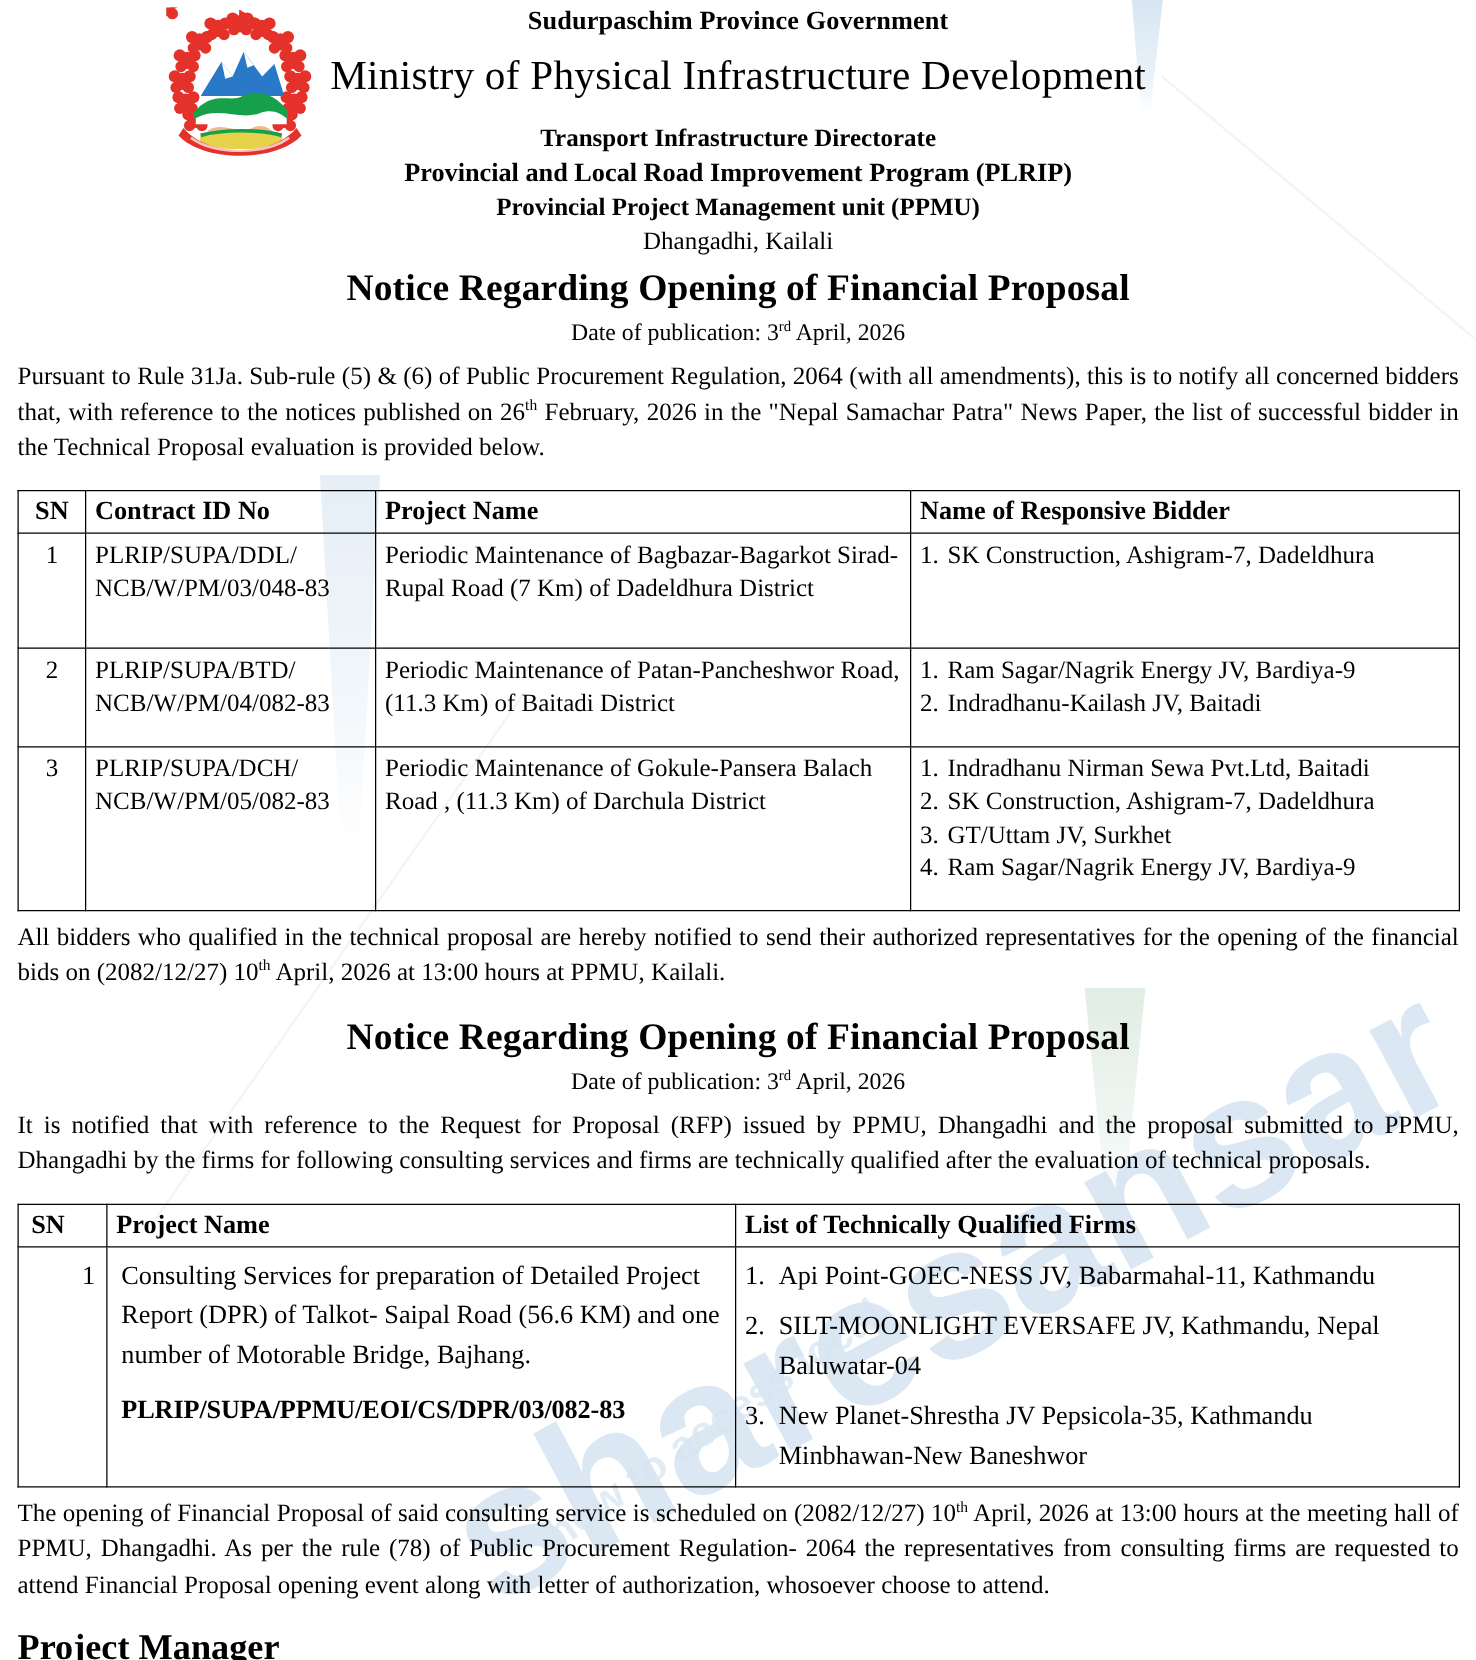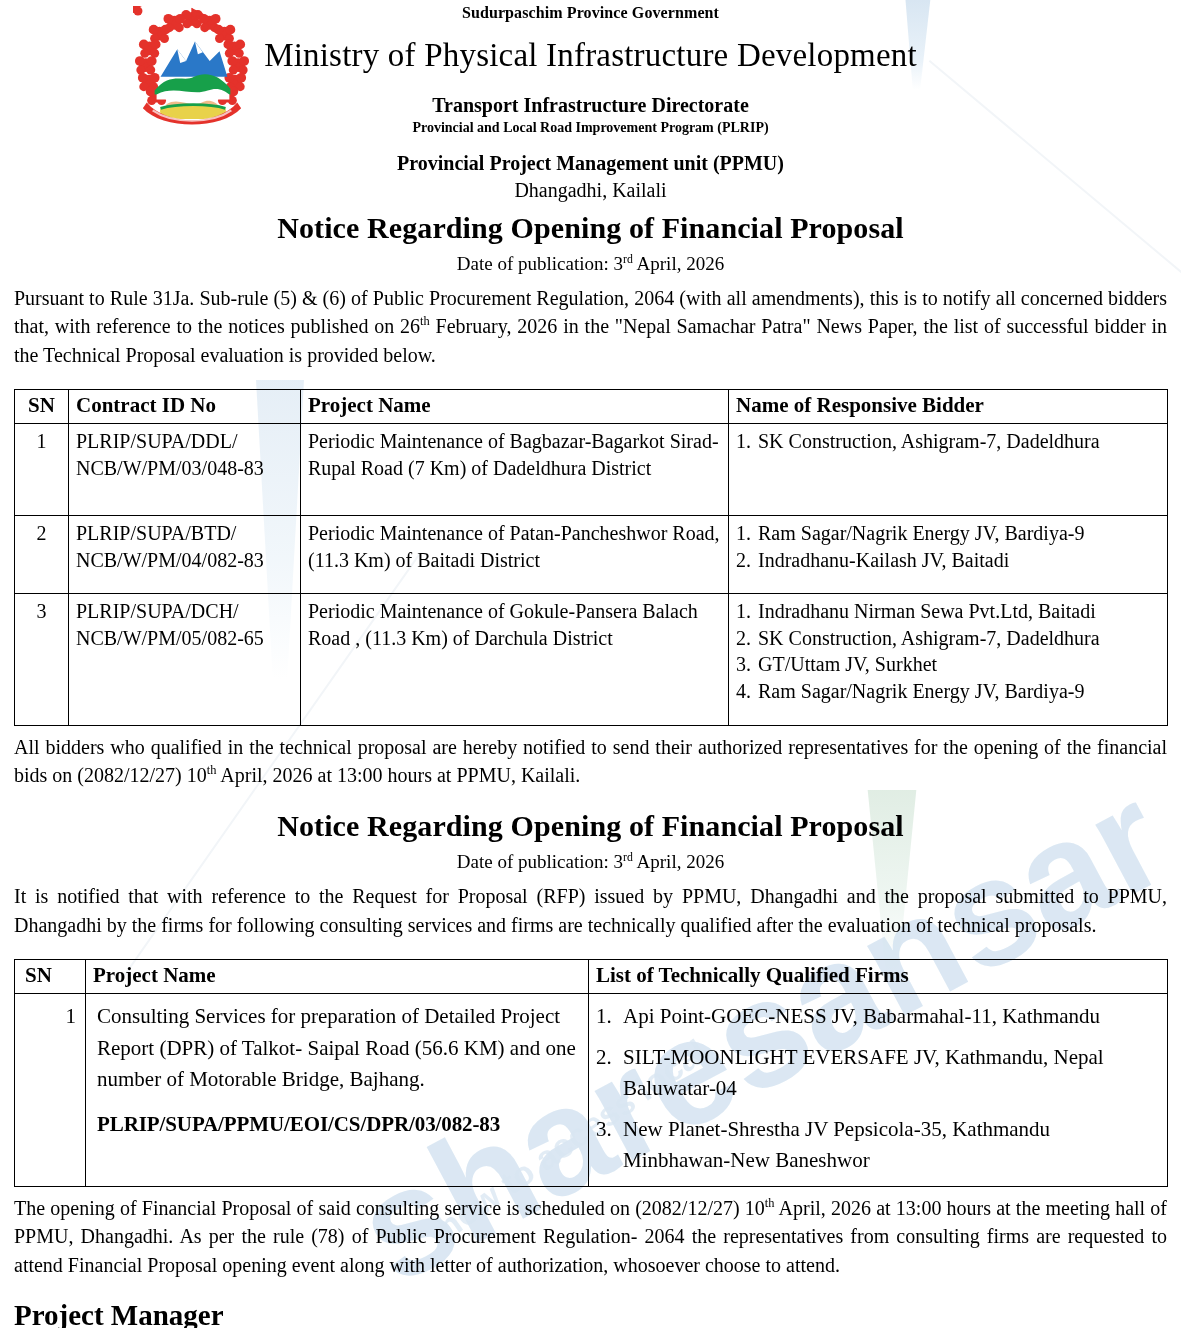--- a/index.html
+++ b/index.html
@@ -43,7 +43,7 @@
   
   .masthead { position: relative; text-align: center; padding-top: 4px; }
   .emblem { position: absolute; left: 119px; top: 6px; width: 118px; height: 122px; }
-  .h-gov   { font-size: 16px; font-weight: 700; line-height: 1.18; letter-spacing:.1px; }
+  .h-gov   { font-size: 21px; font-weight: 700; line-height: 1.18; letter-spacing:.1px; }
   .h-min   { font-size: 33px; font-weight: 400; line-height: 1.22; margin-top: 12px; letter-spacing: .2px; }
   .h-dir   { font-size: 20px; font-weight: 700; line-height: 1.2; margin-top: 18px; }
   .h-prog  { font-size: 14px; font-weight: 700; line-height: 1.2; margin-top: 3px; }

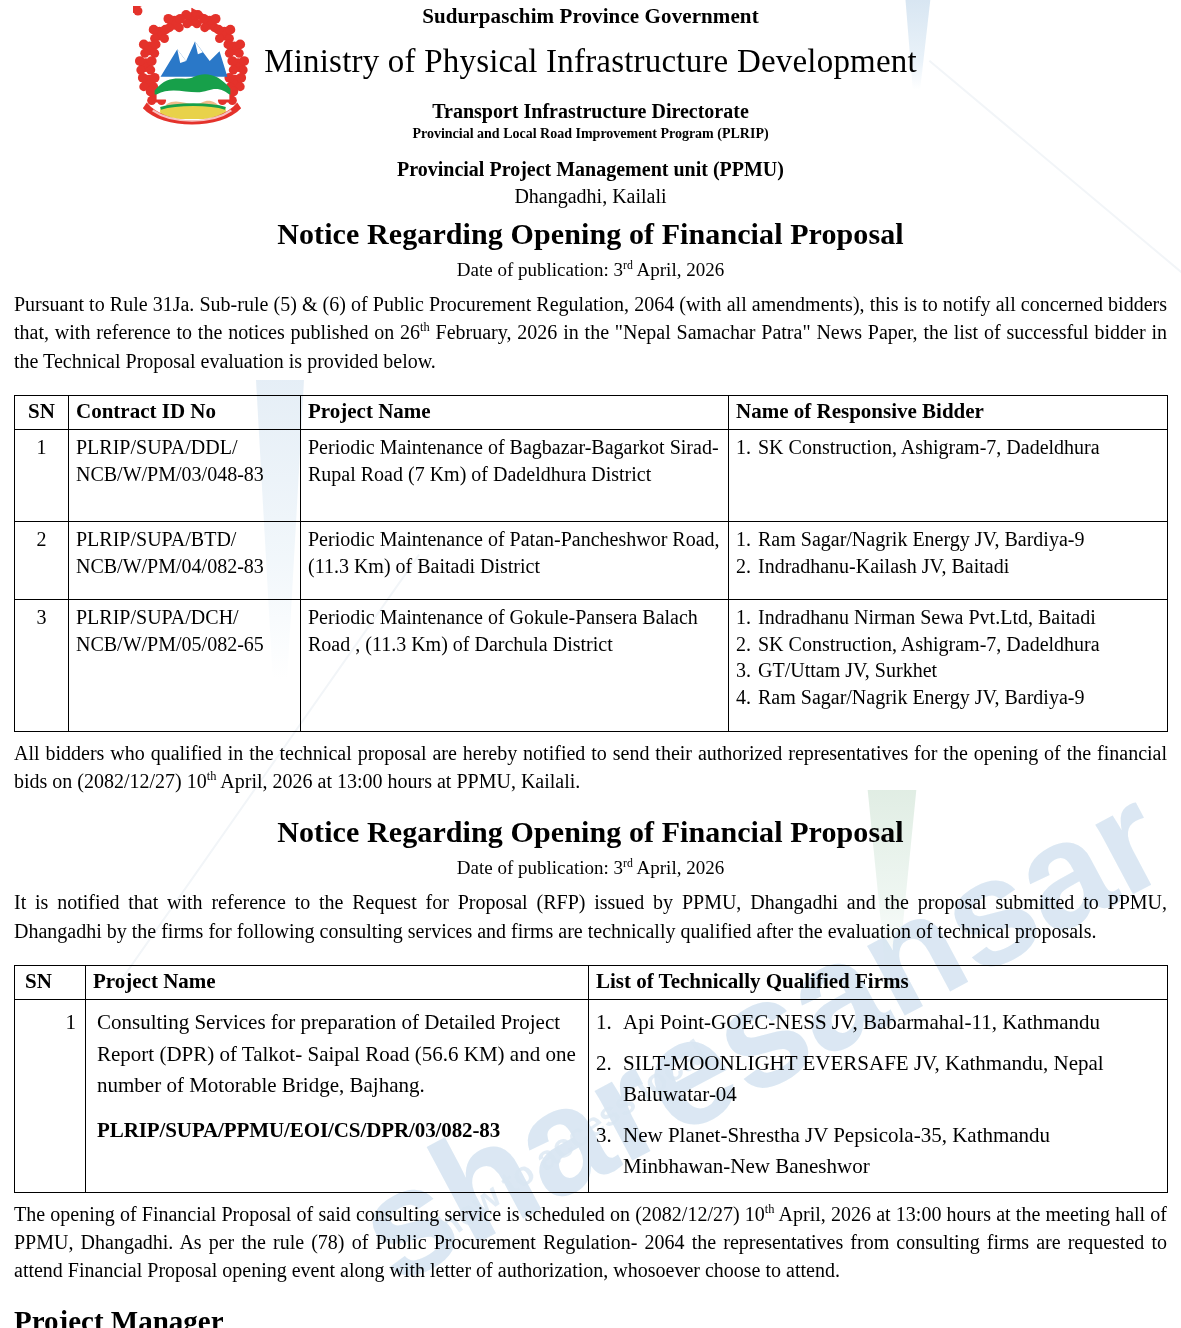--- a/index.html
+++ b/index.html
@@ -46,7 +46,7 @@
   .h-gov   { font-size: 21px; font-weight: 700; line-height: 1.18; letter-spacing:.1px; }
   .h-min   { font-size: 33px; font-weight: 400; line-height: 1.22; margin-top: 12px; letter-spacing: .2px; }
   .h-dir   { font-size: 20px; font-weight: 700; line-height: 1.2; margin-top: 18px; }
-  .h-prog  { font-size: 14px; font-weight: 700; line-height: 1.2; margin-top: 3px; }
+  .h-prog  { font-size: 21px; font-weight: 700; line-height: 1.2; margin-top: 3px; }
   .h-ppmu  { font-size: 20px; font-weight: 700; line-height: 1.2; margin-top: 14px; }
   .h-city  { font-size: 20px; font-weight: 400; line-height: 1.2; margin-top: 3px; }
 

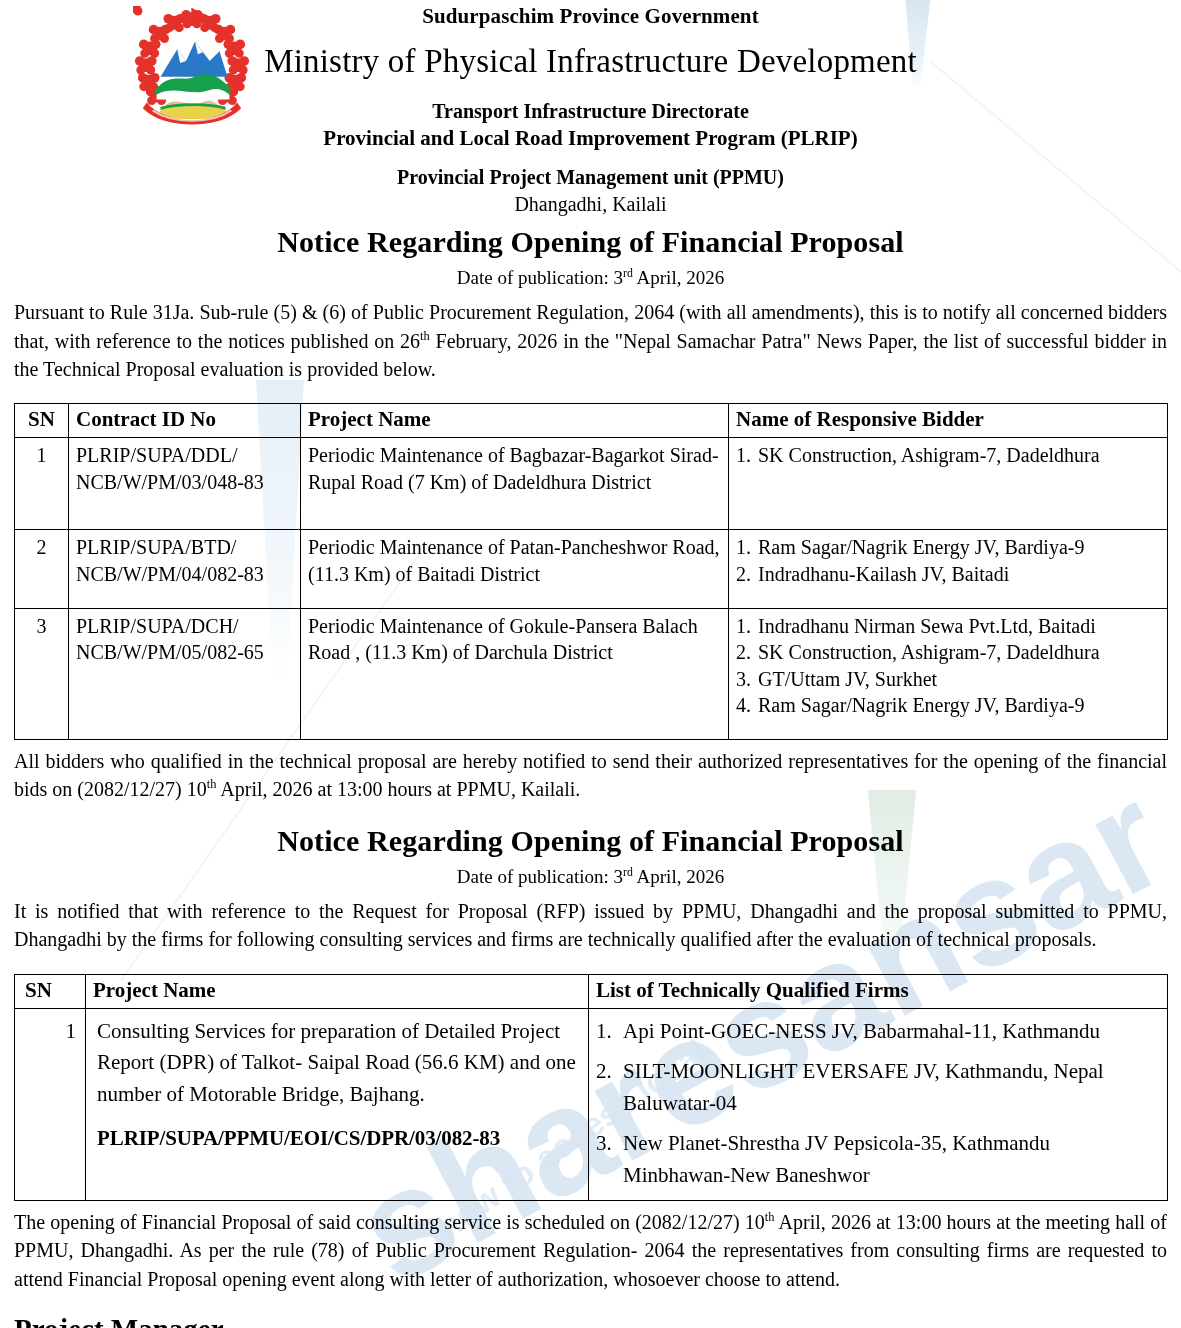--- a/index.html
+++ b/index.html
@@ -47,7 +47,7 @@
   .h-min   { font-size: 33px; font-weight: 400; line-height: 1.22; margin-top: 12px; letter-spacing: .2px; }
   .h-dir   { font-size: 20px; font-weight: 700; line-height: 1.2; margin-top: 18px; }
   .h-prog  { font-size: 21px; font-weight: 700; line-height: 1.2; margin-top: 3px; }
-  .h-ppmu  { font-size: 20px; font-weight: 700; line-height: 1.2; margin-top: 14px; }
+  .h-ppmu  { font-size: 20px; font-weight: 700; line-height: 1.2; margin-top: 3px; }
   .h-city  { font-size: 20px; font-weight: 400; line-height: 1.2; margin-top: 3px; }
 
   .notice-title {

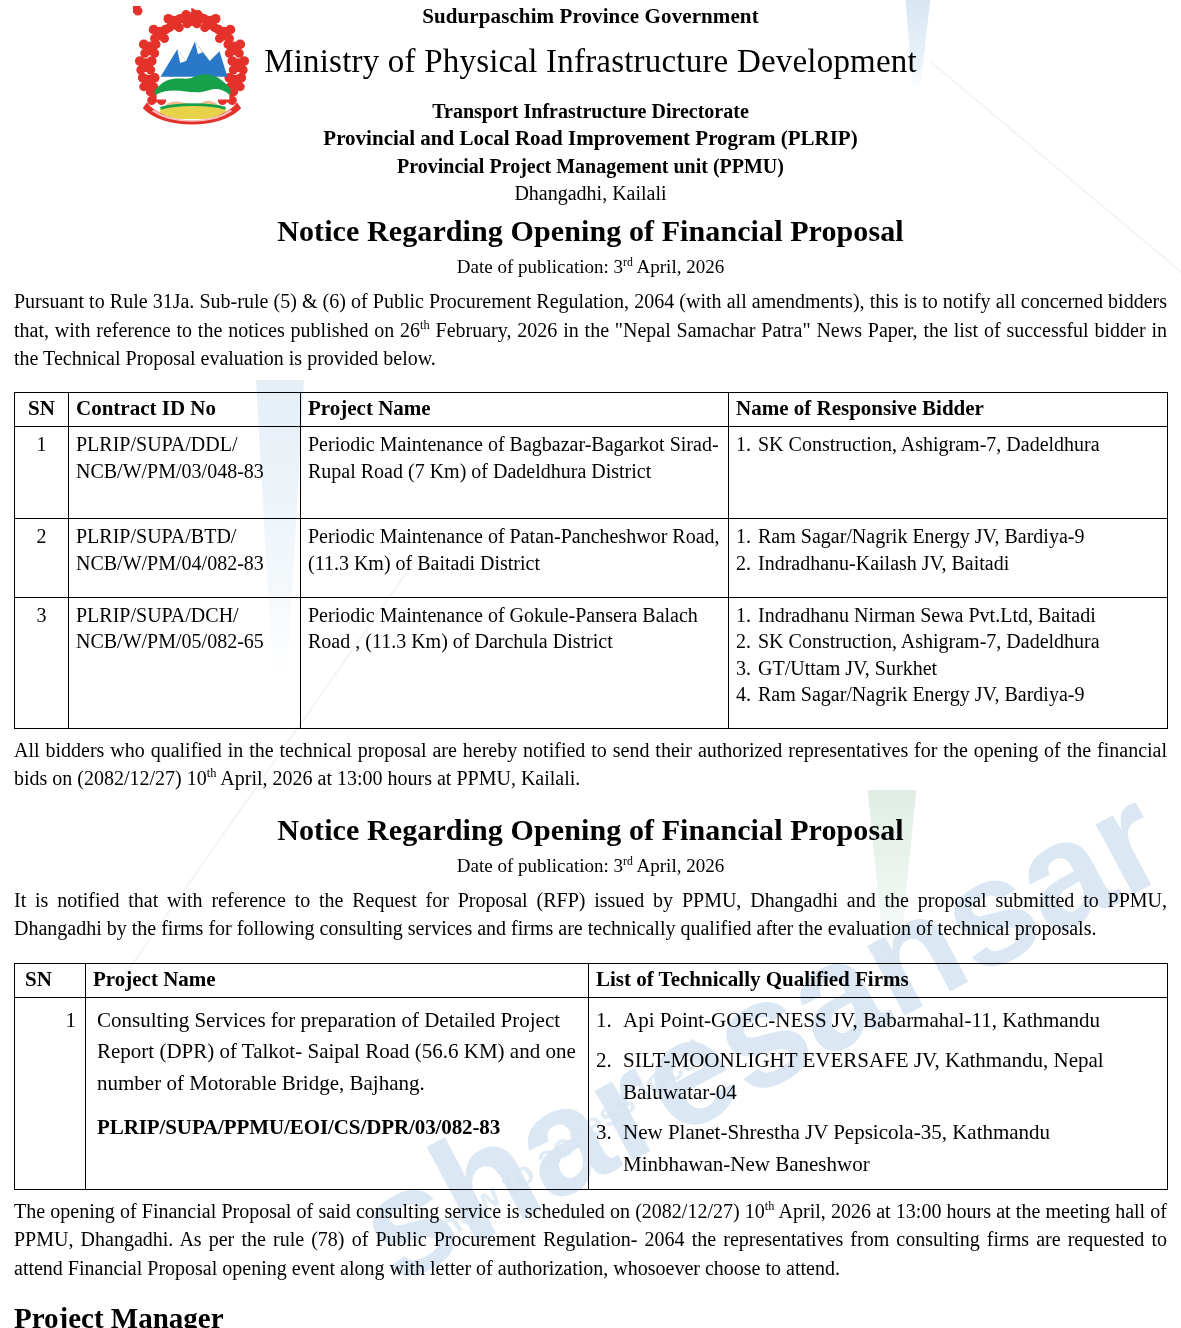--- a/index.html
+++ b/index.html
@@ -220,7 +220,7 @@
       </tr>
       <tr class="r3">
         <td class="sn">3</td>
-        <td>PLRIP/SUPA/DCH/ NCB/W/PM/05/082-65</td>
+        <td>PLRIP/SUPA/DCH/ NCB/W/PM/05/082-83</td>
         <td>Periodic Maintenance of Gokule-Pansera Balach Road , (11.3 Km) of Darchula District</td>
         <td>
           <ol class="num">

